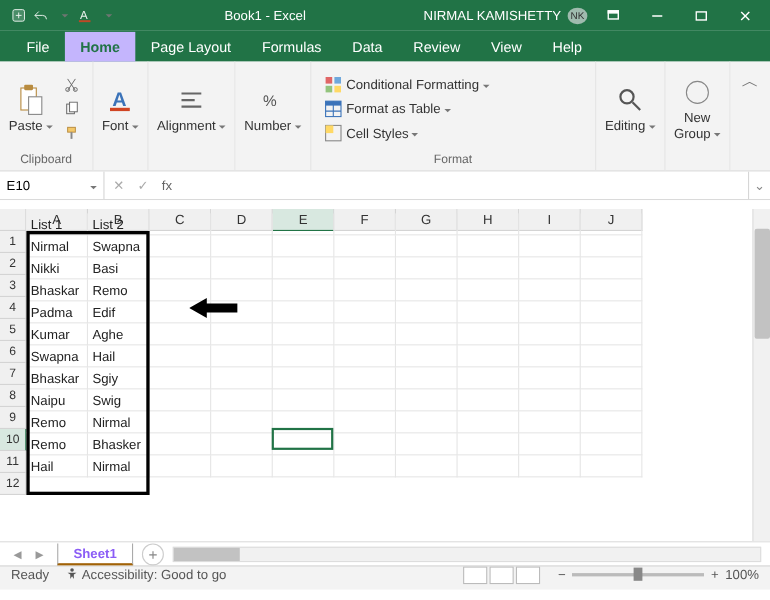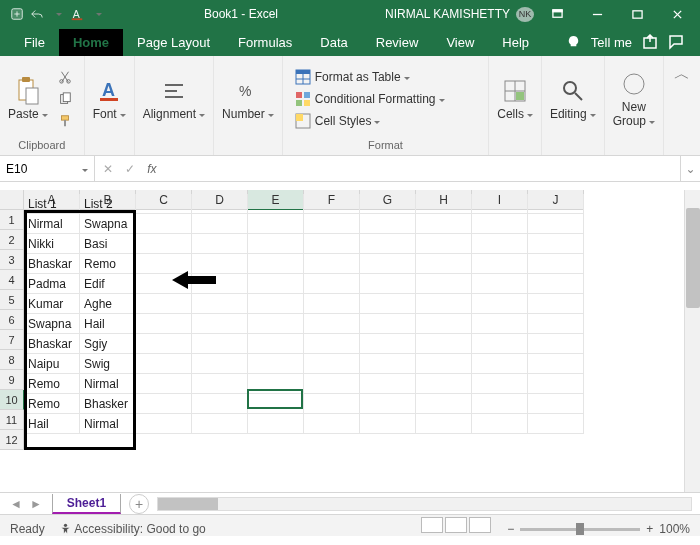--- a/index.html
+++ b/index.html
@@ -16,7 +16,7 @@
 
 .tabs { background: #217346; height: 28px; display: flex; align-items: flex-end; padding-left: 10px; }
 .tab { color: #fff; font-size: 13px; padding: 6px 14px; cursor: pointer; }
-.tab.active { background: #000000; color: #217346; font-weight: 600; }
+.tab.active { background: #c4b5fd; color: #217346; font-weight: 600; }
 .tabs .spacer { flex: 1; }
 .tabs .right { display: flex; align-items: center; gap: 10px; color: #fff; padding-right: 16px; font-size: 13px; padding-bottom: 6px; }
 .tabs .bulb { width: 15px; height: 15px; fill: #fff; }

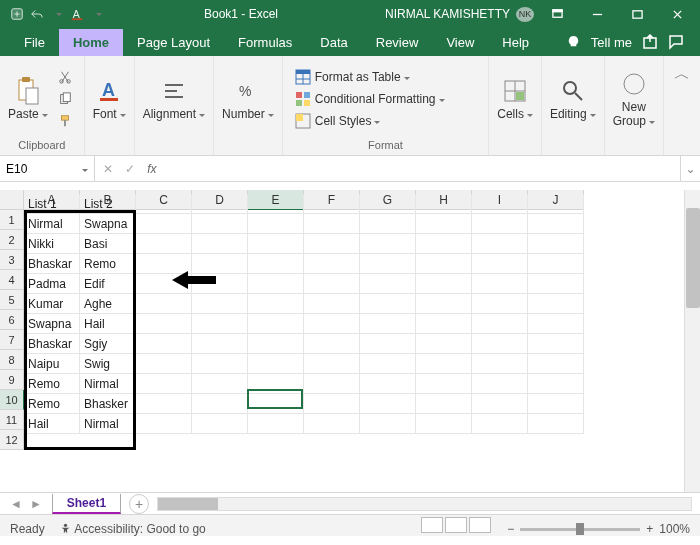--- a/index.html
+++ b/index.html
@@ -139,19 +139,6 @@
   <div class="tab">View</div>
   <div class="tab">Help</div>
   <div class="spacer"></div>
-  <div class="right">
-    <svg class="bulb" viewBox="0 0 16 16">
-        <path d="M8 1a5 5 0 00-3 9v2h6v-2a5 5 0 00-3-9z" fill="#fff"></path>
-      </svg>
-    <span>Tell me</span>
-    <svg class="share-icon" viewBox="0 0 16 16">
-        <rect x="2" y="4" width="12" height="10"></rect>
-        <path d="M8 1v7M5 4l3-3 3 3"></path>
-      </svg>
-    <svg class="note-icon" viewBox="0 0 16 16">
-        <path d="M2 2h12v8H6l-4 4z"></path>
-      </svg>
-  </div>
 </div>
 
 <div class="ribbon">

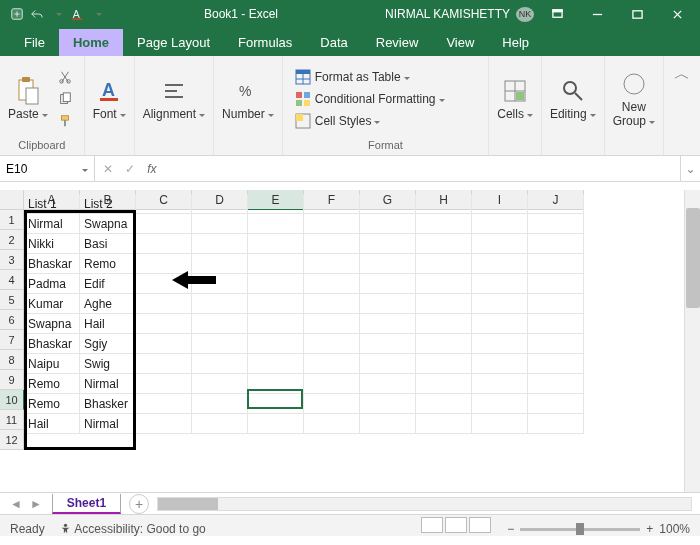--- a/index.html
+++ b/index.html
@@ -230,6 +230,17 @@
         <div class="mini">
             <span class="ico">
               <svg width="16" height="16">
+                <rect x="1" y="1" width="6" height="6" fill="#e06666"></rect>
+                <rect x="9" y="1" width="6" height="6" fill="#6fa8dc"></rect>
+                <rect x="1" y="9" width="6" height="6" fill="#93c47d"></rect>
+                <rect x="9" y="9" width="6" height="6" fill="#ffd966"></rect>
+              </svg>
+            </span>
+            <span class="chev">Conditional Formatting</span>
+          </div>
+        <div class="mini">
+            <span class="ico">
+              <svg width="16" height="16">
                 <rect x="1" y="1" width="14" height="14" fill="none" stroke="#3b73b9"></rect>
                 <rect x="1" y="1" width="14" height="4" fill="#3b73b9"></rect>
                 <line x1="8" y1="1" x2="8" y2="15" stroke="#3b73b9"></line>
@@ -237,17 +248,6 @@
               </svg>
             </span>
             <span class="chev">Format as Table</span>
-          </div>
-        <div class="mini">
-            <span class="ico">
-              <svg width="16" height="16">
-                <rect x="1" y="1" width="6" height="6" fill="#e06666"></rect>
-                <rect x="9" y="1" width="6" height="6" fill="#6fa8dc"></rect>
-                <rect x="1" y="9" width="6" height="6" fill="#93c47d"></rect>
-                <rect x="9" y="9" width="6" height="6" fill="#ffd966"></rect>
-              </svg>
-            </span>
-            <span class="chev">Conditional Formatting</span>
           </div>
         <div class="mini">
             <span class="ico">

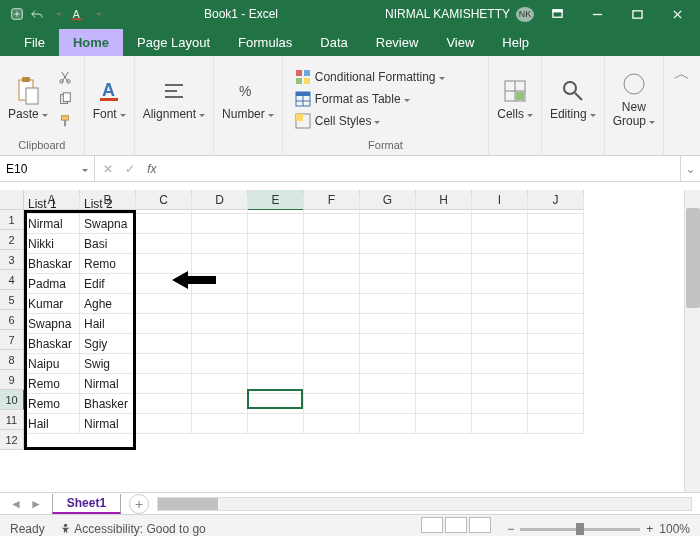--- a/index.html
+++ b/index.html
@@ -263,22 +263,6 @@
     <div class="group-label">Format</div>
   </div>
 
-  <div class="group">
-    <div class="group-body">
-      <div class="bigbtn">
-        <div class="ico">
-            <svg width="26" height="26">
-              <rect x="3" y="3" width="20" height="20" fill="none" stroke="#888"></rect>
-              <line x1="3" y1="13" x2="23" y2="13" stroke="#888"></line>
-              <line x1="13" y1="3" x2="13" y2="23" stroke="#888"></line>
-              <rect x="14" y="14" width="8" height="8" fill="#93c47d"></rect>
-            </svg>
-          </div>
-        <span class="chev">Cells</span>
-      </div>
-    </div>
-    <div class="group-label">&nbsp;</div>
-  </div>
 
   <div class="group">
     <div class="group-body">

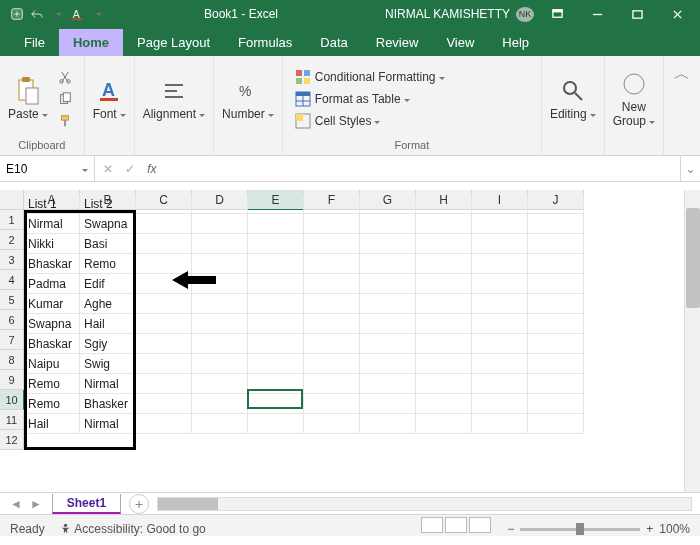--- a/index.html
+++ b/index.html
@@ -38,7 +38,7 @@
 .namebox { width: 95px; border-right: 1px solid #d6d6d6; padding: 0 6px; display: flex; align-items: center; justify-content: space-between; height: 100%; }
 .namebox input { border: none; width: 60px; font-size: 12px; outline: none; }
 .fx-area { display: flex; align-items: center; gap: 12px; padding: 0 8px; color: #aaa; height: 100%; flex: 1; }
-.fx-area .fx { font-style: italic; color: #666; }
+.fx-area .fx { color: #666; }
 .fx-area input { border: none; flex: 1; outline: none; font-size: 12px; }
 .fx-expand { border-left: 1px solid #d6d6d6; width: 20px; height: 100%; display: flex; align-items: center; justify-content: center; color: #888; }
 

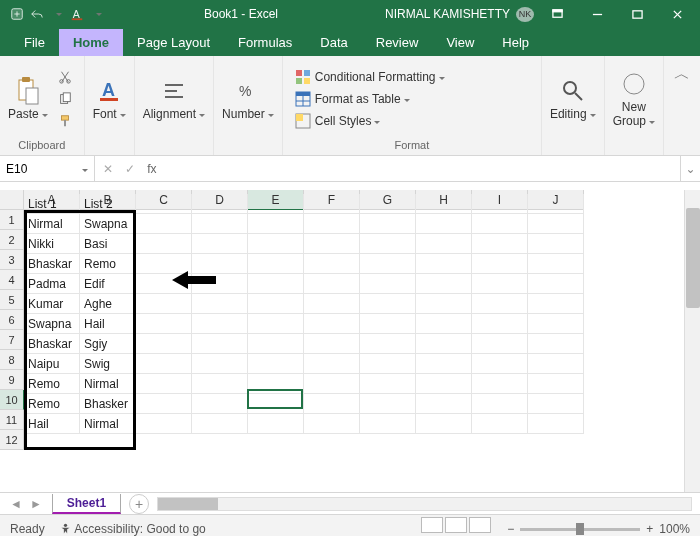--- a/index.html
+++ b/index.html
@@ -62,7 +62,7 @@
 
 .sheetbar { height: 22px; background: #fff; border-top: 1px solid #d6d6d6; display: flex; align-items: center; font-size: 12px; }
 .sheet-nav { display: flex; gap: 8px; padding: 0 10px; color: #999; }
-.sheet-tab { border: 1px solid #aaa; border-top: none; padding: 2px 14px; color: #4c1d95; font-weight: 600; background: #fff; border-bottom: 2px solid #a21caf; }
+.sheet-tab { border: 1px solid #aaa; border-top: none; padding: 2px 14px; color: #8b5cf6; font-weight: 600; background: #fff; border-bottom: 2px solid #a16207; }
 .sheet-add { width: 20px; height: 20px; border: 1px solid #ccc; border-radius: 50%; display: flex; align-items: center; justify-content: center; margin-left: 8px; color: #888; font-size: 14px; }
 .hscroll { flex: 1; margin: 0 8px; display: flex; align-items: center; position: relative; }
 .hscroll-track { height: 14px; background: #f1f1f1; flex: 1; border: 1px solid #ddd; position: relative; }

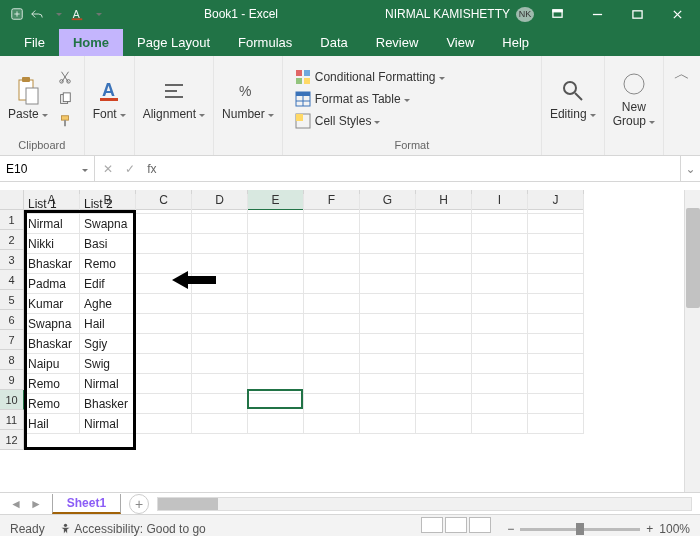--- a/index.html
+++ b/index.html
@@ -68,7 +68,7 @@
 .hscroll-track { height: 14px; background: #f1f1f1; flex: 1; border: 1px solid #ddd; position: relative; }
 .hscroll-thumb { position: absolute; left: 0; top: 0; bottom: 0; width: 60px; background: #c2c2c2; }
 
-.statusbar { height: 22px; background: #f3f3f3; border-top: 1px solid #d6d6d6; display: flex; align-items: flex-end; font-size: 12px; color: #555; padding: 0 10px; gap: 14px; }
+.statusbar { height: 22px; background: #f3f3f3; border-top: 1px solid #d6d6d6; display: flex; align-items: flex-start; font-size: 12px; color: #555; padding: 0 10px; gap: 14px; }
 .statusbar .spacer { flex: 1; }
 .viewbtns span { width: 22px; height: 16px; border: 1px solid #bbb; display: inline-block; margin-right: 2px; background: #fff; }
 .zoom { display: flex; align-items: center; gap: 6px; }

